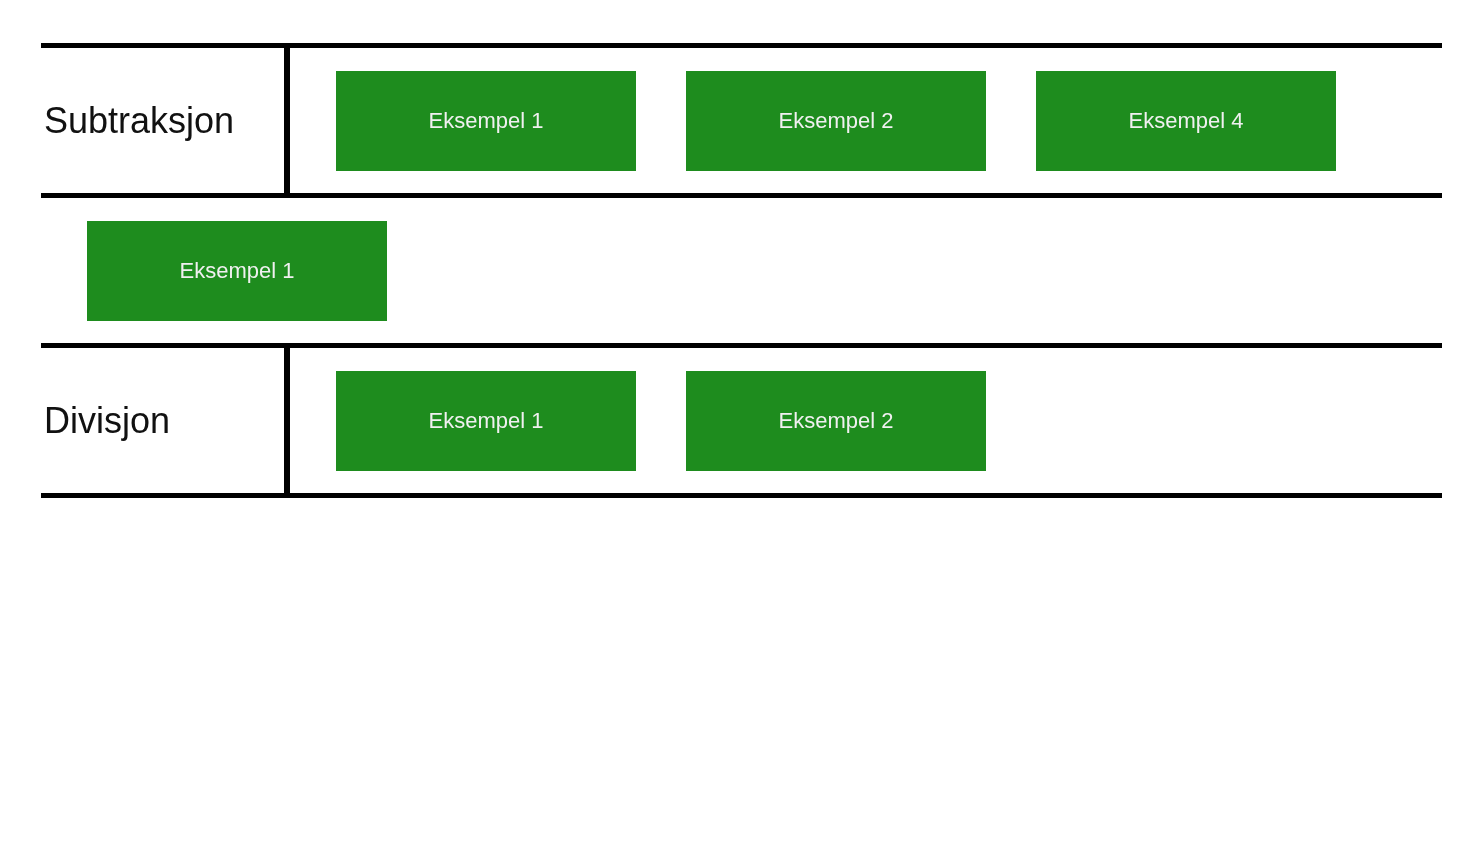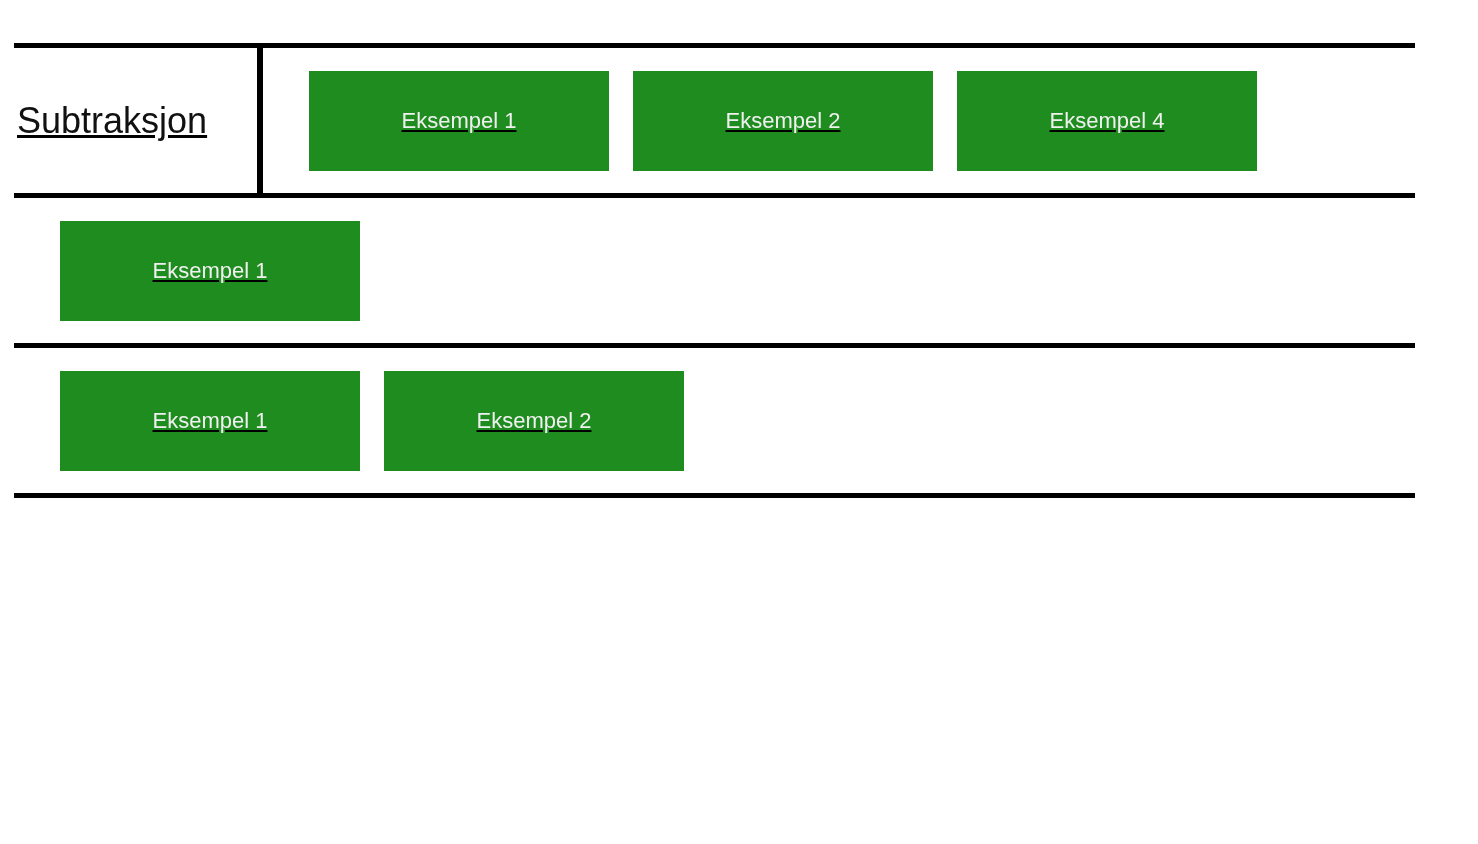--- a/index.html
+++ b/index.html
@@ -17,13 +17,12 @@
   }
   .examples-table {
     position: absolute;
-    left: 14px;
+    left: 41px;
     top: 43px;
     width: 1401px;
     border-top: 5px solid var(--border-color, #000);
     border-bottom: 5px solid var(--border-color, #000);
     box-sizing: content-box;
-    text-decoration: underline;
   }
   .table-row {
     display: flex;

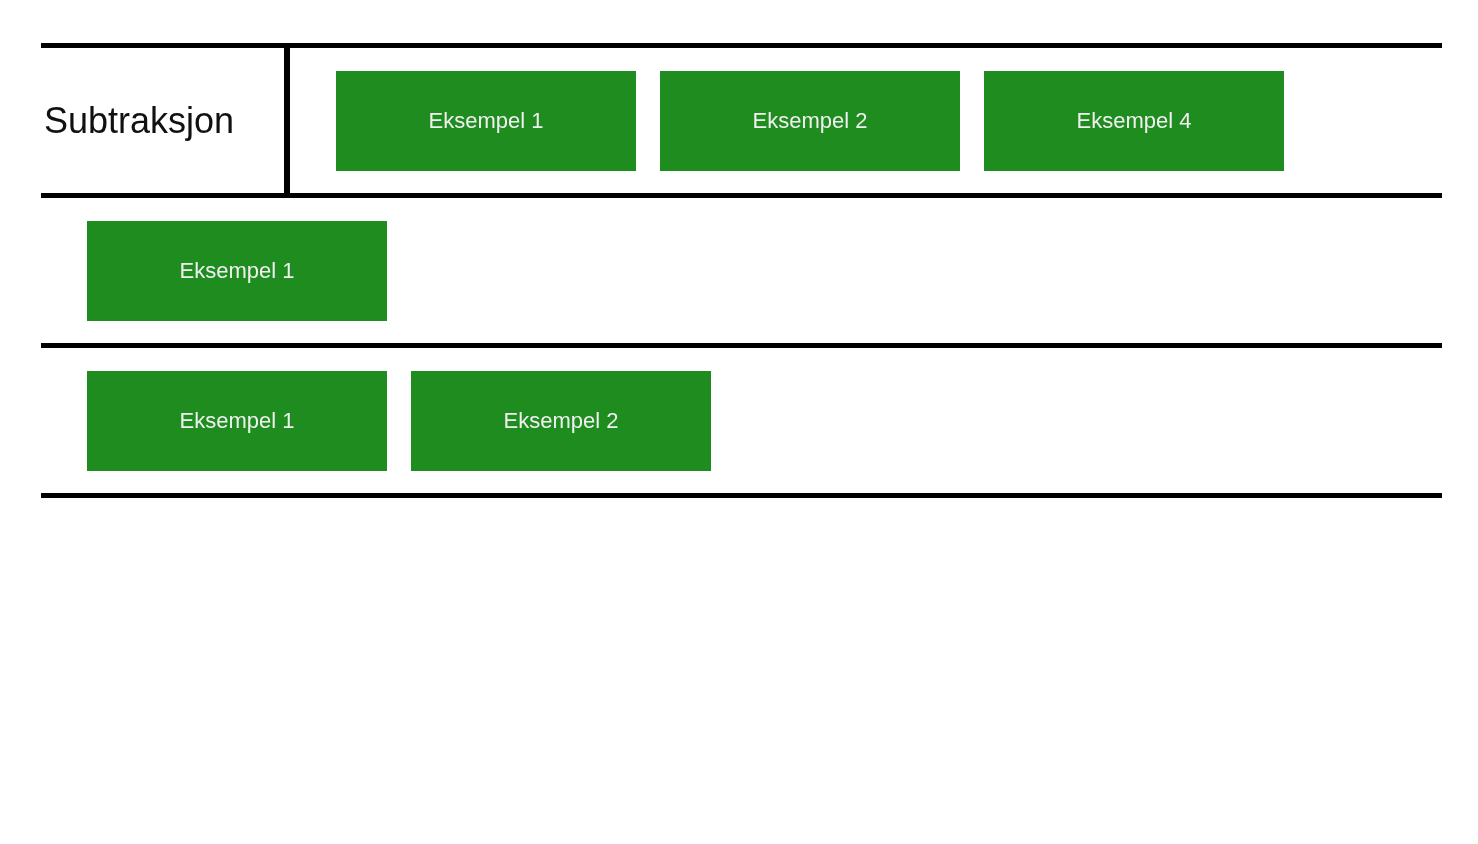--- a/index.html
+++ b/index.html
@@ -52,7 +52,7 @@
     display: flex;
     align-items: center;
     padding-left: 46px;
-    gap: 24px;
+    gap: 50px;
     box-sizing: border-box;
   }
   .example-button {

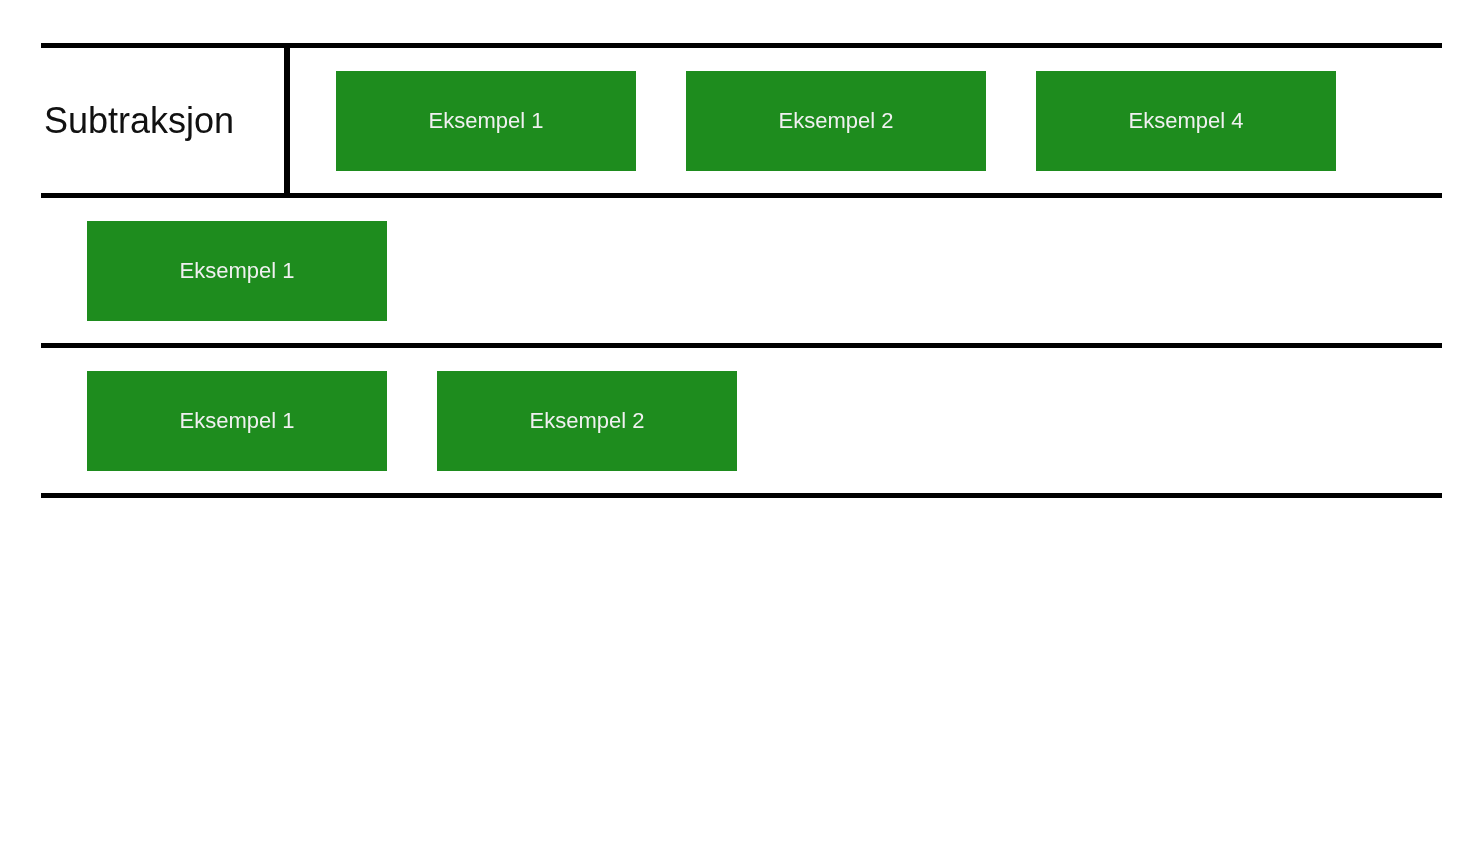--- a/index.html
+++ b/index.html
@@ -96,6 +96,9 @@
     </div>
 
     <div class="table-row">
+      <div class="label-cell">
+        <span class="row-label">Divisjon</span>
+      </div>
       <div class="content-cell">
         <button class="example-button">Eksempel 1</button>
         <button class="example-button">Eksempel 2</button>

